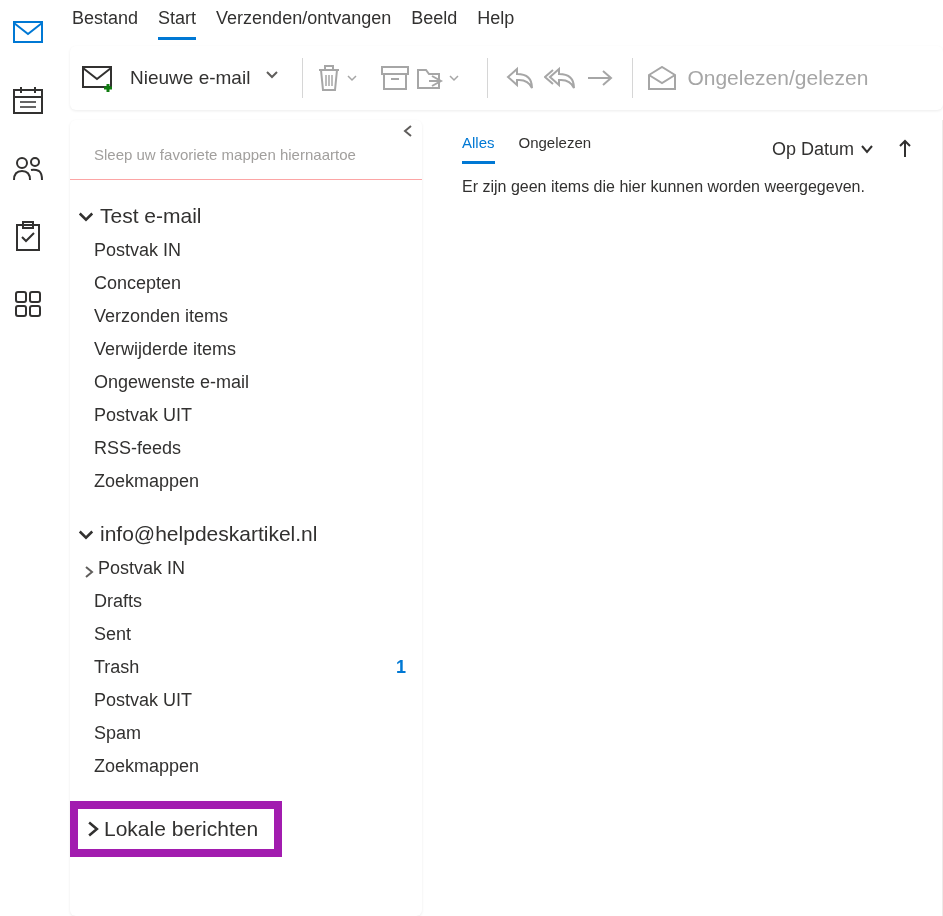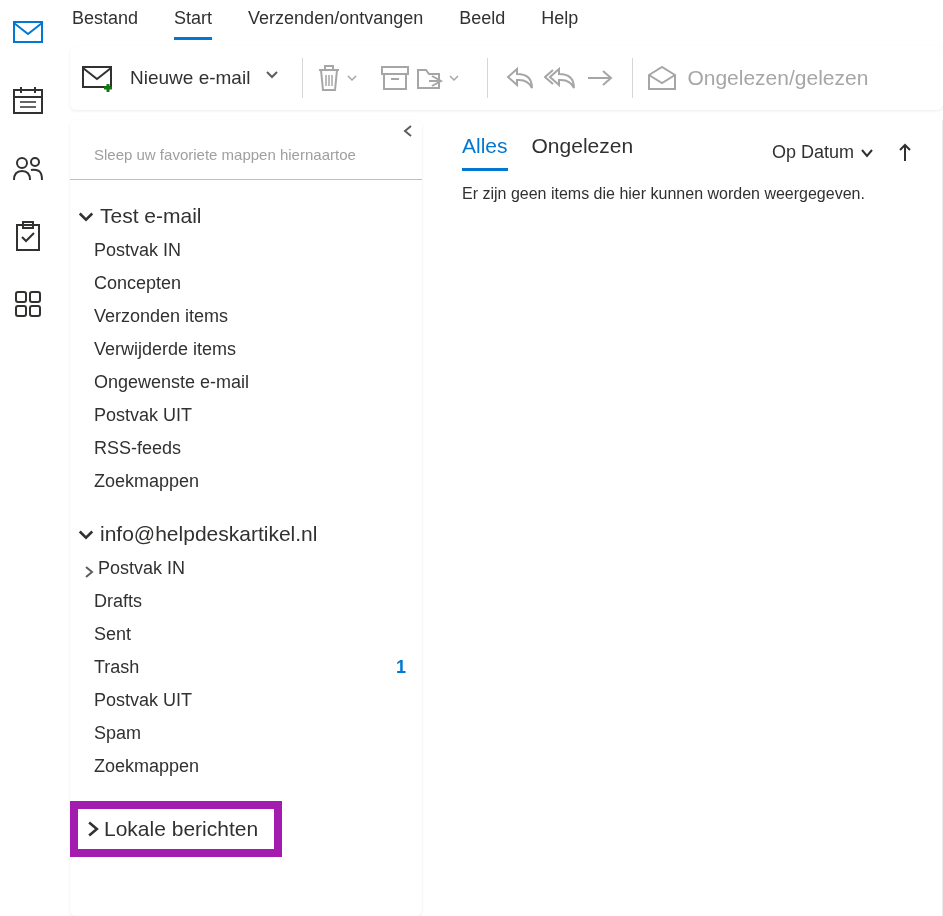--- a/index.html
+++ b/index.html
@@ -11,7 +11,7 @@
 
     .main { flex: 1; display: flex; flex-direction: column; }
 
-    .menu-bar { display: flex; gap: 36px; padding: 8px 16px 0 16px; height: 42px; align-items: flex-start; font-size: 18px; color: #323130; }
+    .menu-bar { display: flex; gap: 20px; padding: 8px 16px 0 16px; height: 42px; align-items: flex-start; font-size: 18px; color: #323130; }
     .menu-item { cursor: pointer; padding-bottom: 8px; }
     .menu-item.active { border-bottom: 3px solid #0078d4; }
 

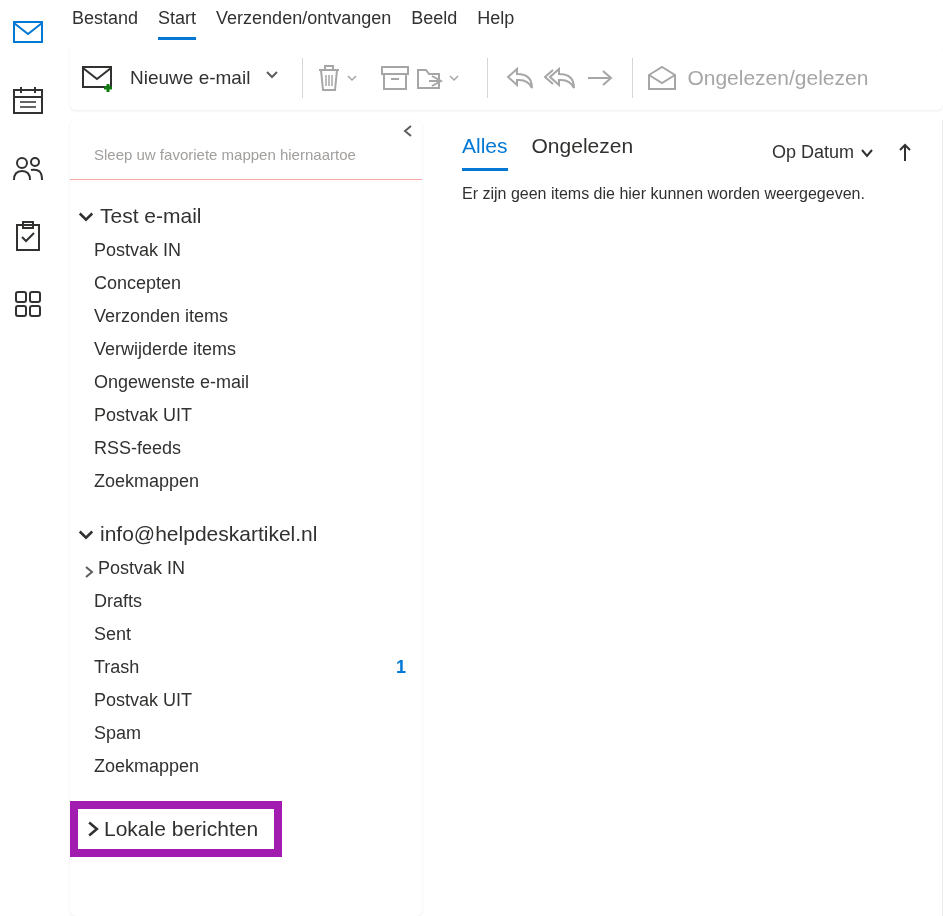--- a/index.html
+++ b/index.html
@@ -42,7 +42,7 @@
 
     .list-pane { flex: 1; margin-left: 20px; border-right: 1px solid #edebe9; padding: 14px 0 0 0; }
     .list-header { display: flex; align-items: center; justify-content: space-between; padding: 0 30px 0 20px; }
-    .tabs { display: flex; gap: 24px; font-size: 21px; }
+    .tabs { display: flex; gap: 24px; font-size: 15px; }
     .tab { cursor: pointer; padding-bottom: 10px; }
     .tab.active { color: #0078d4; border-bottom: 3px solid #0078d4; }
     .sort { display: flex; align-items: center; gap: 24px; font-size: 18px; cursor: pointer; color: #323130; }

